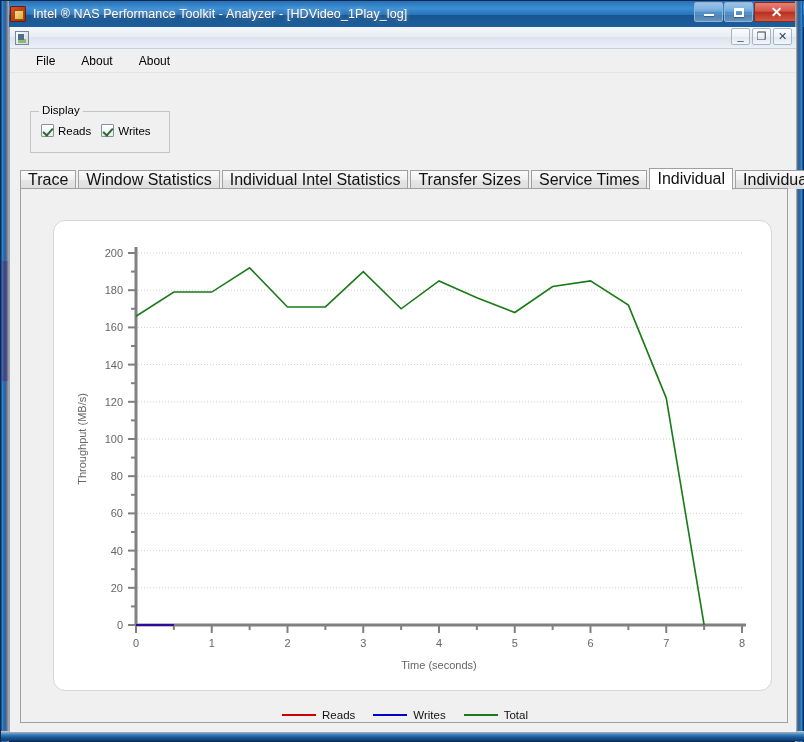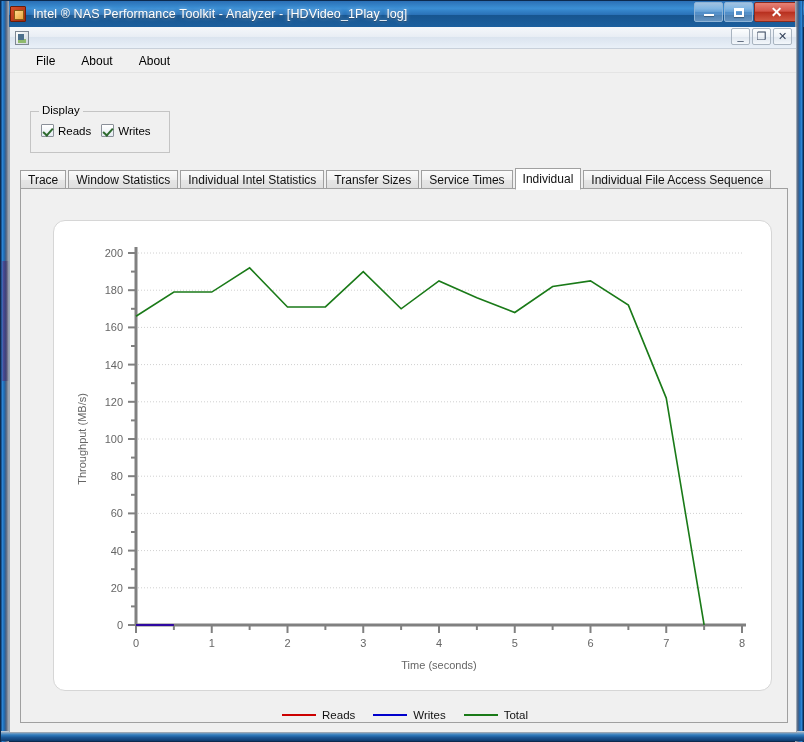--- a/index.html
+++ b/index.html
@@ -157,7 +157,7 @@
     background: linear-gradient(to bottom, #fbfbfb 0%, #f0f0f0 48%, #e6e6e6 50%, #dedede 100%);
     border: 1px solid #a0a0a0;
     border-bottom: none;
-    font-size: 12px; color: #111;
+    font-size: 16px; color: #111;
     display: flex; align-items: center; justify-content: center;
     cursor: default; white-space: nowrap;
   }

